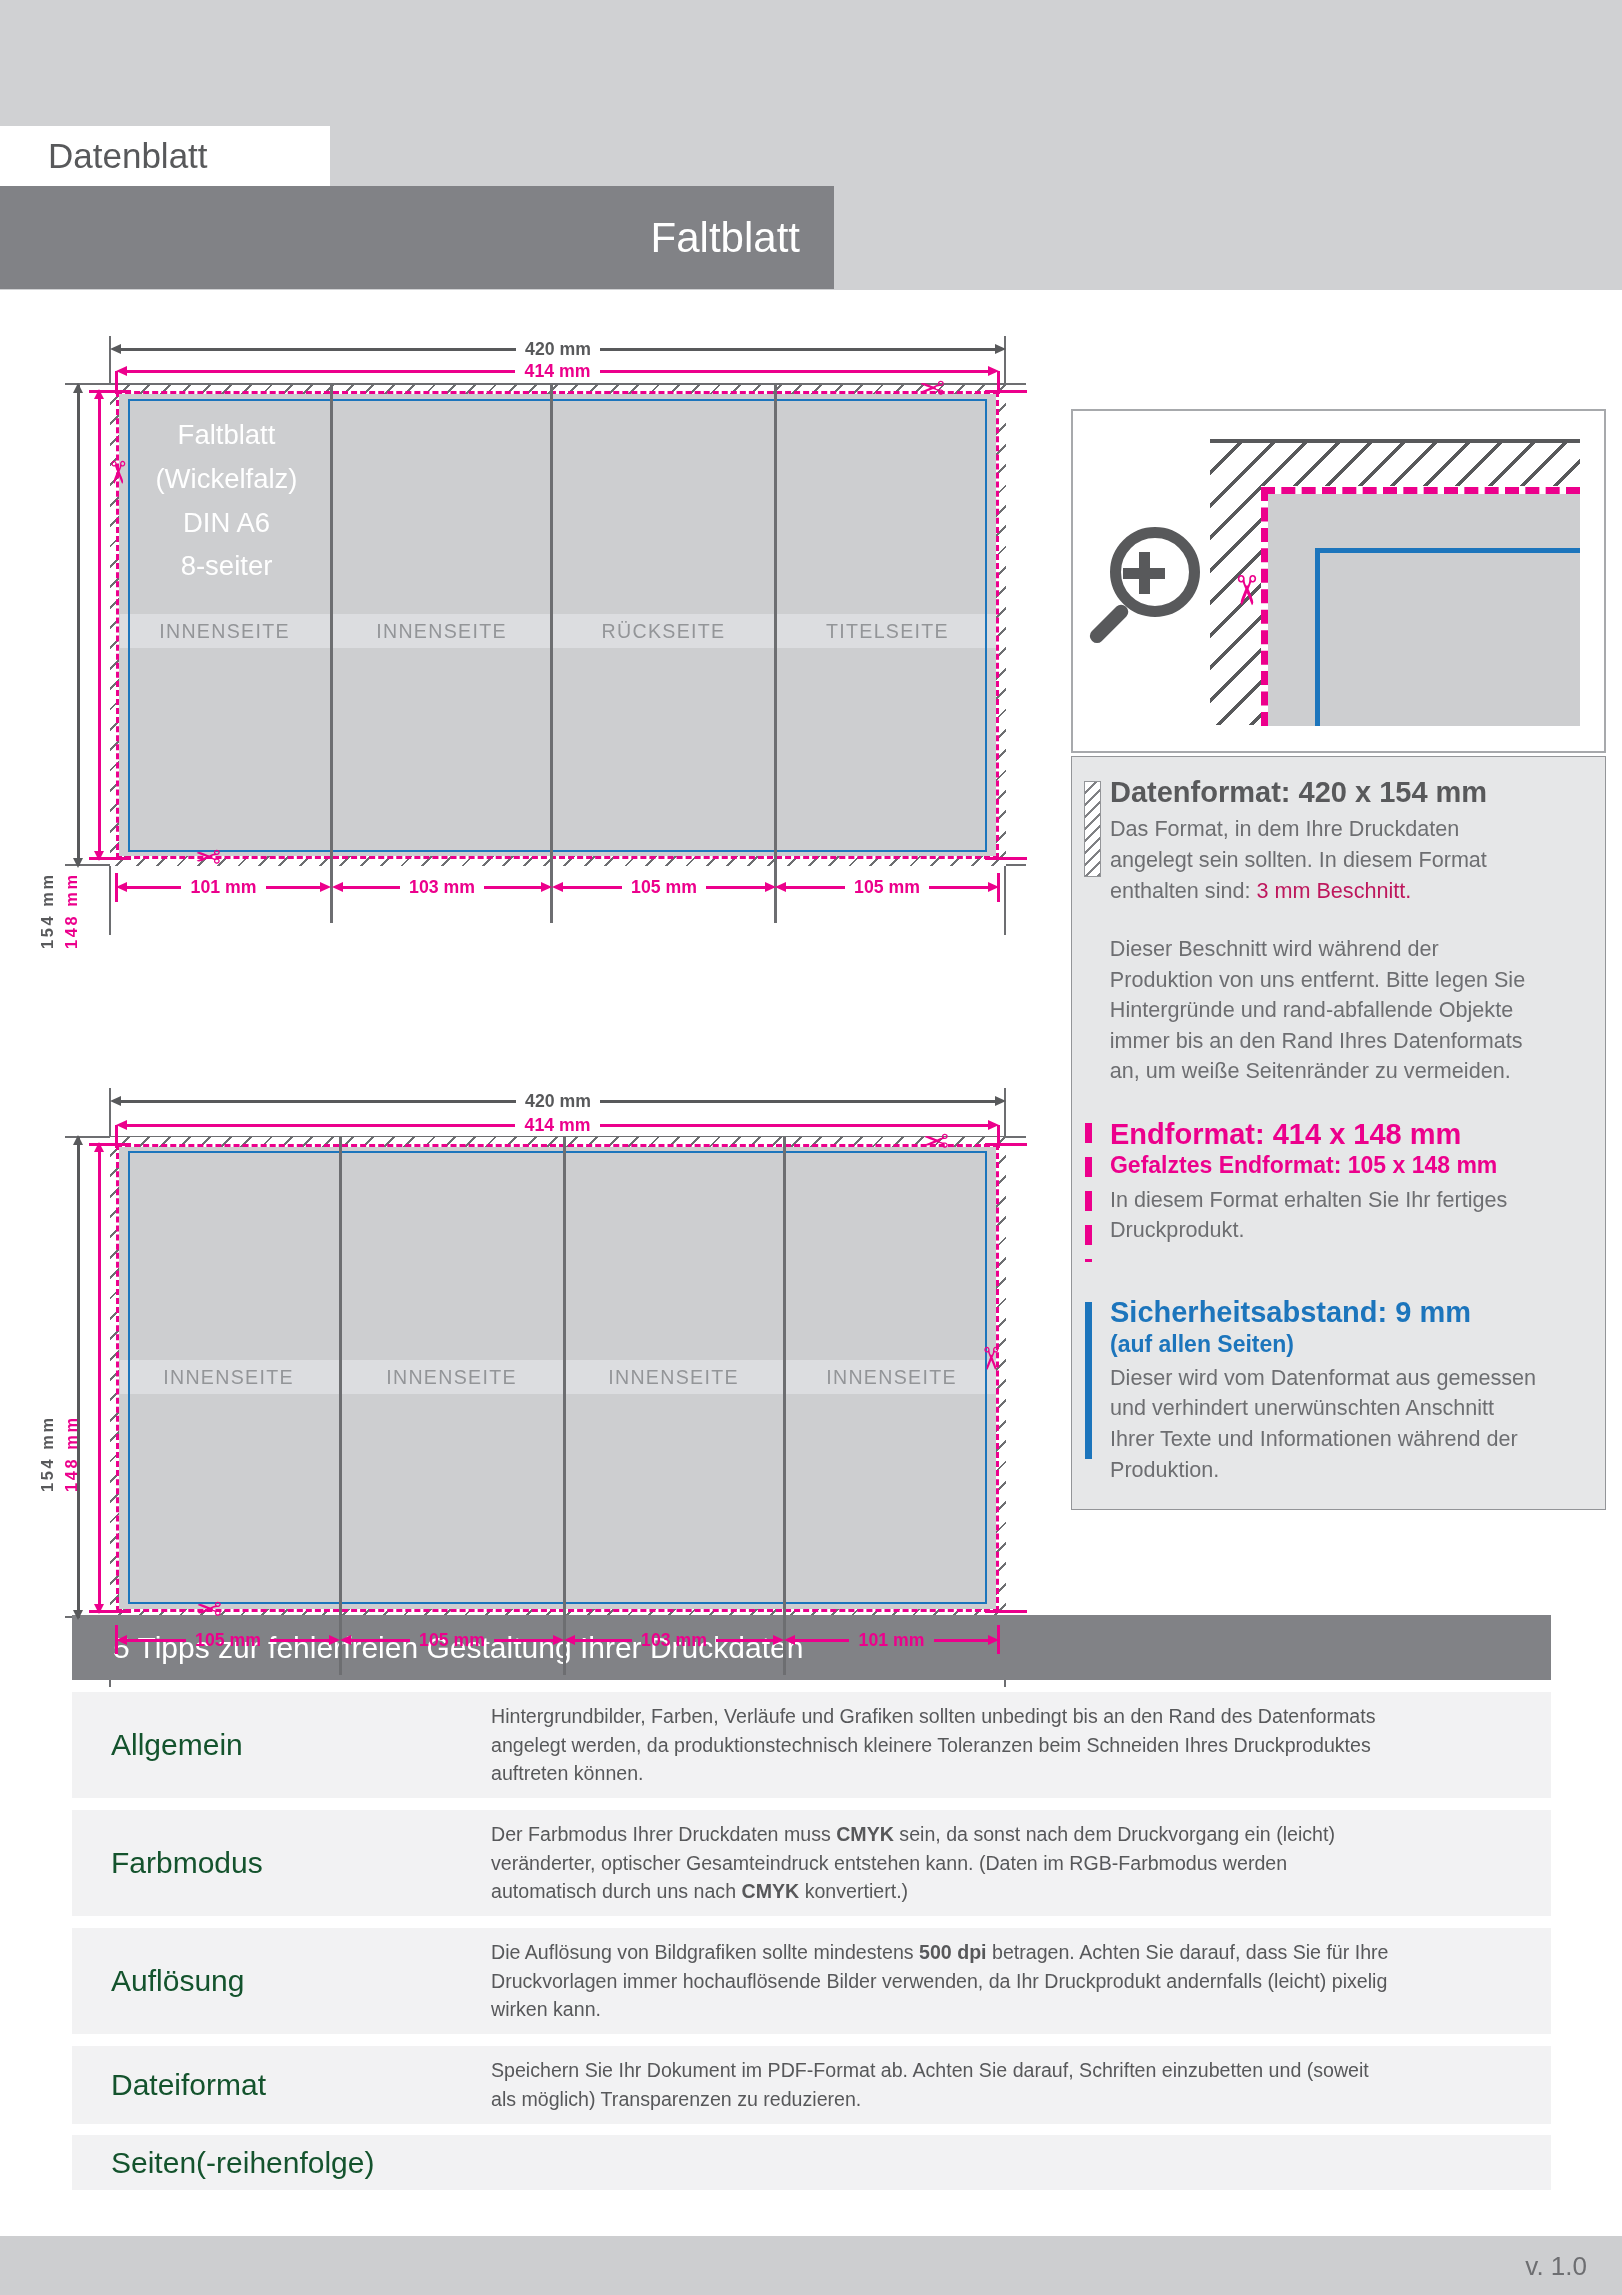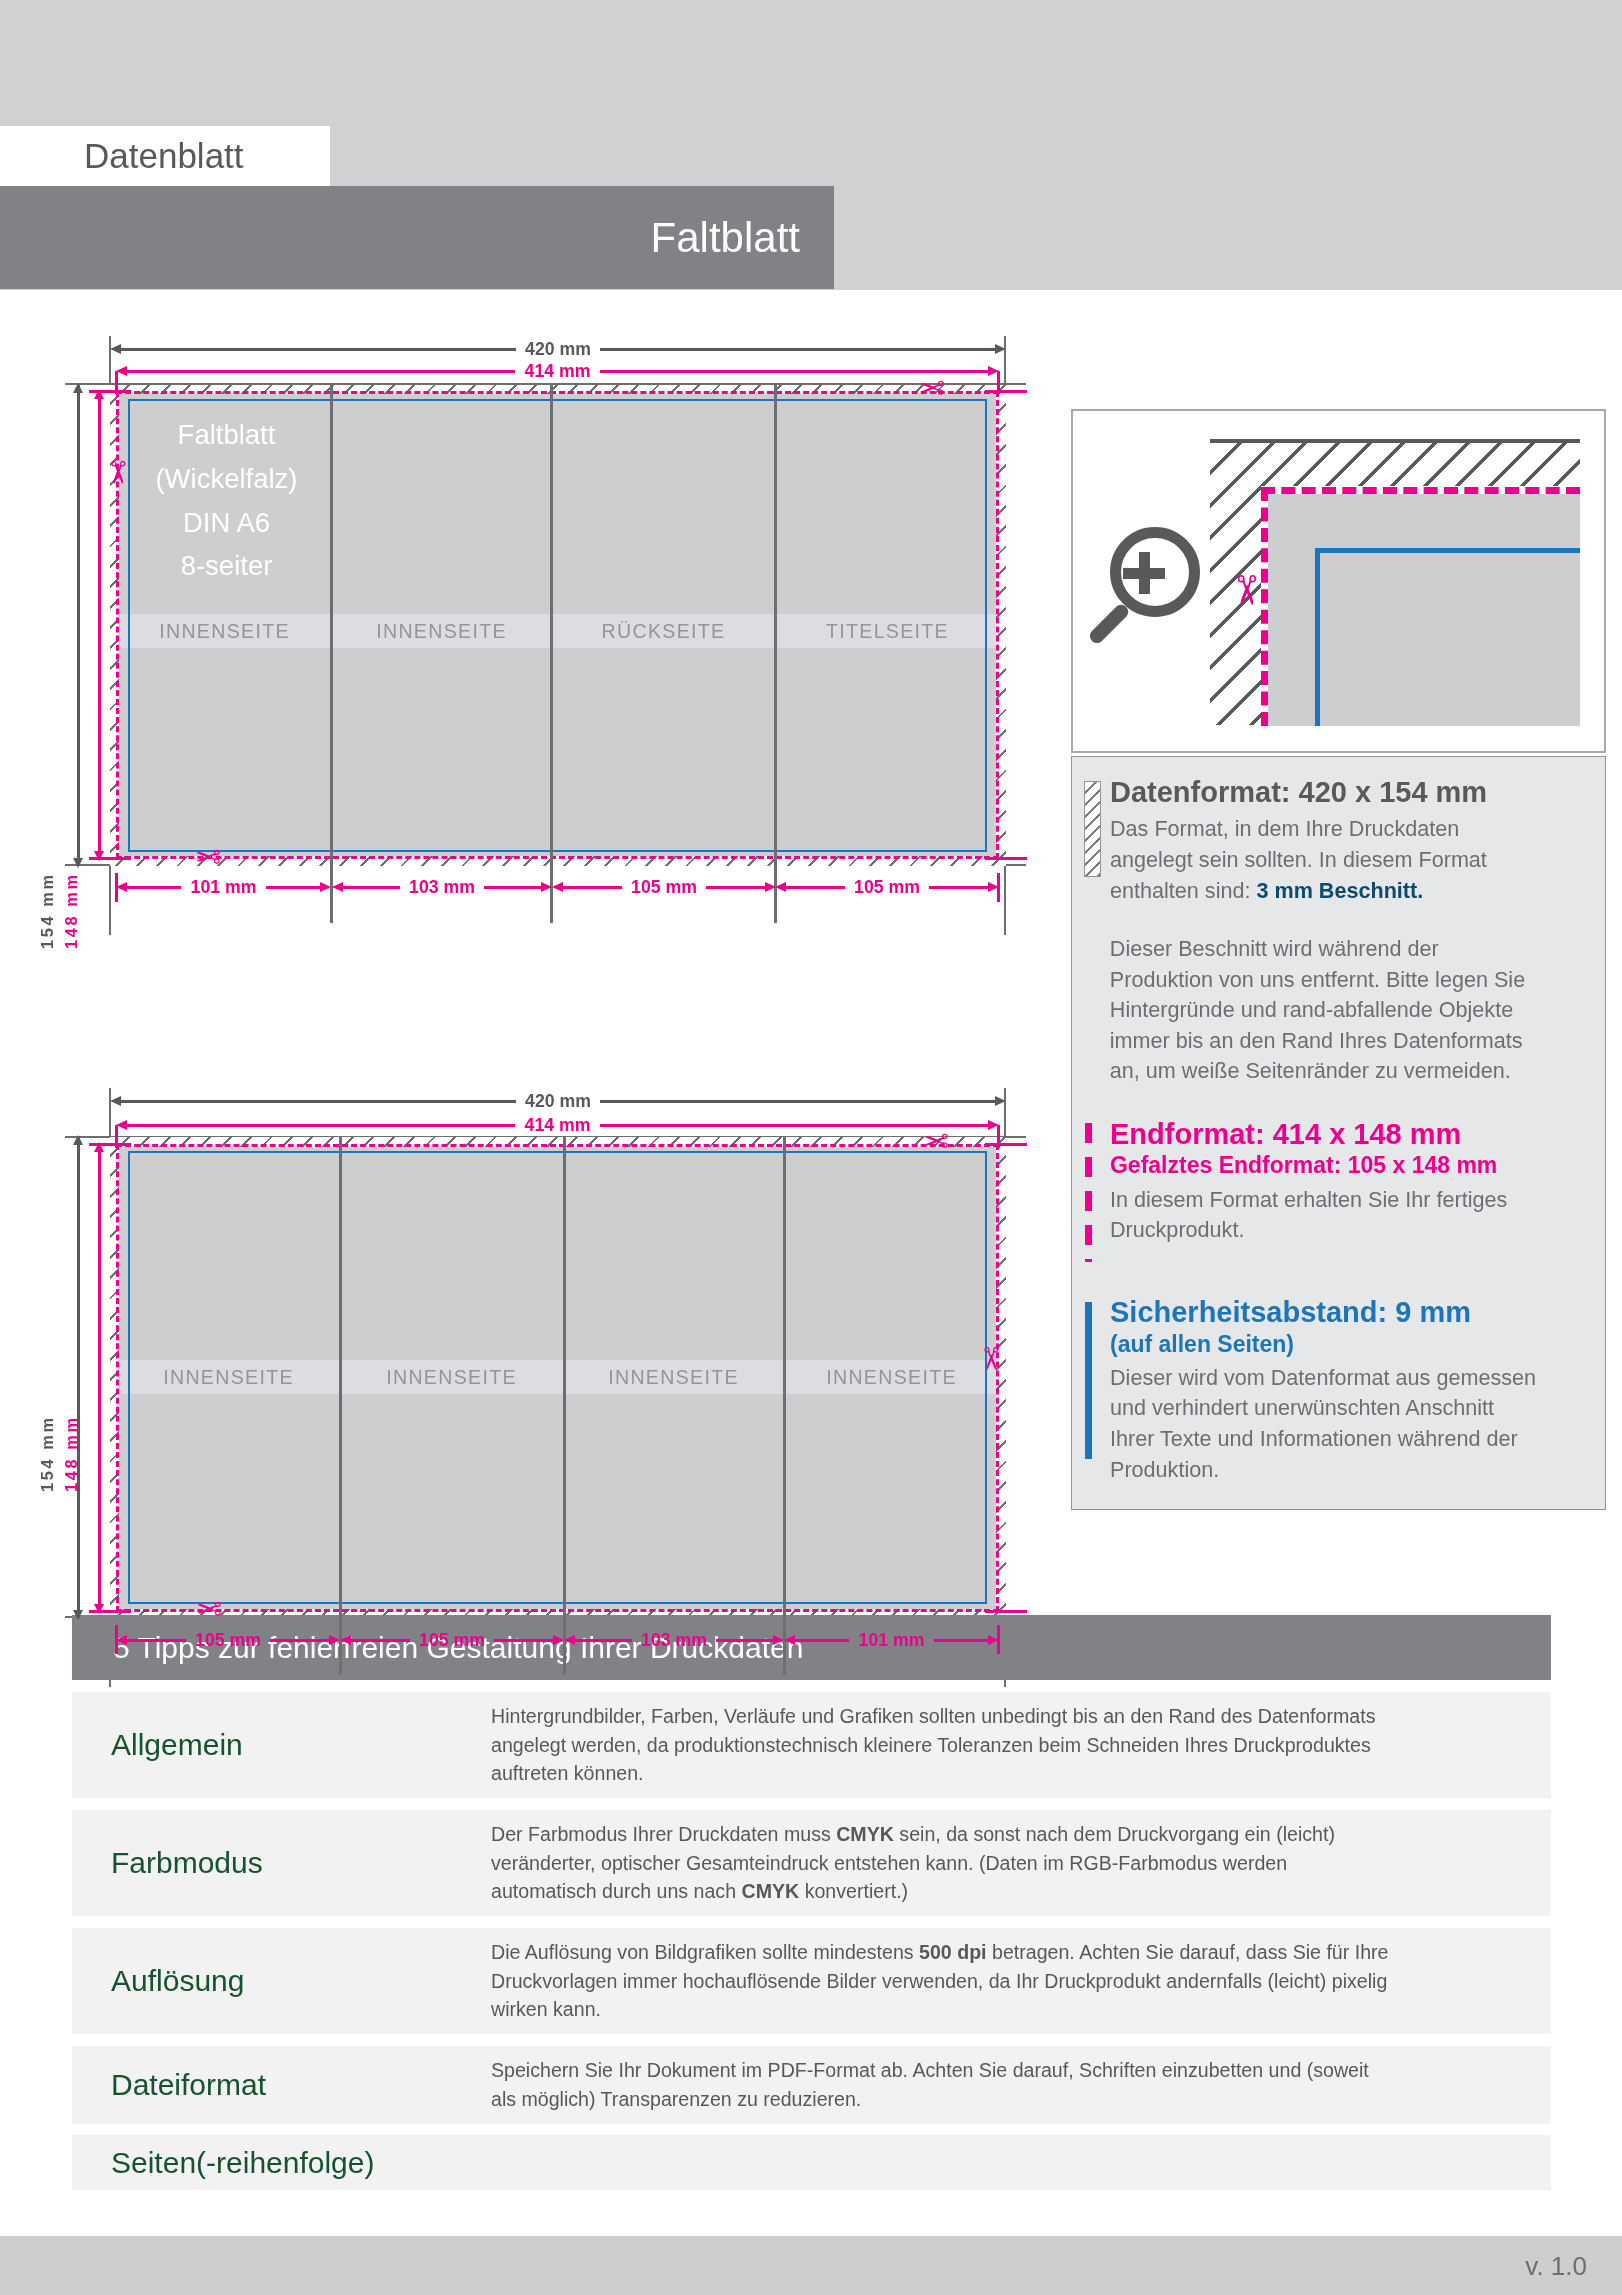--- a/index.html
+++ b/index.html
@@ -9,7 +9,7 @@
   
   .topband{position:absolute;left:0;top:0;width:1623px;height:290px;background:#d0d1d3;}
   .docbox{position:absolute;left:0;top:126px;width:330px;height:60px;background:#ffffff;}
-  .docbox span{display:block;line-height:60px;padding-left:84px;font-size:35px;color:#58595b;}
+  .docbox span{display:block;line-height:60px;padding-left:48px;font-size:35px;color:#58595b;}
   .titlebar{position:absolute;left:0;top:186px;width:834px;height:103px;background:#818286;}
   .titlebar span{display:block;line-height:103px;text-align:right;padding-right:34px;font-size:42px;color:#ffffff;}
 

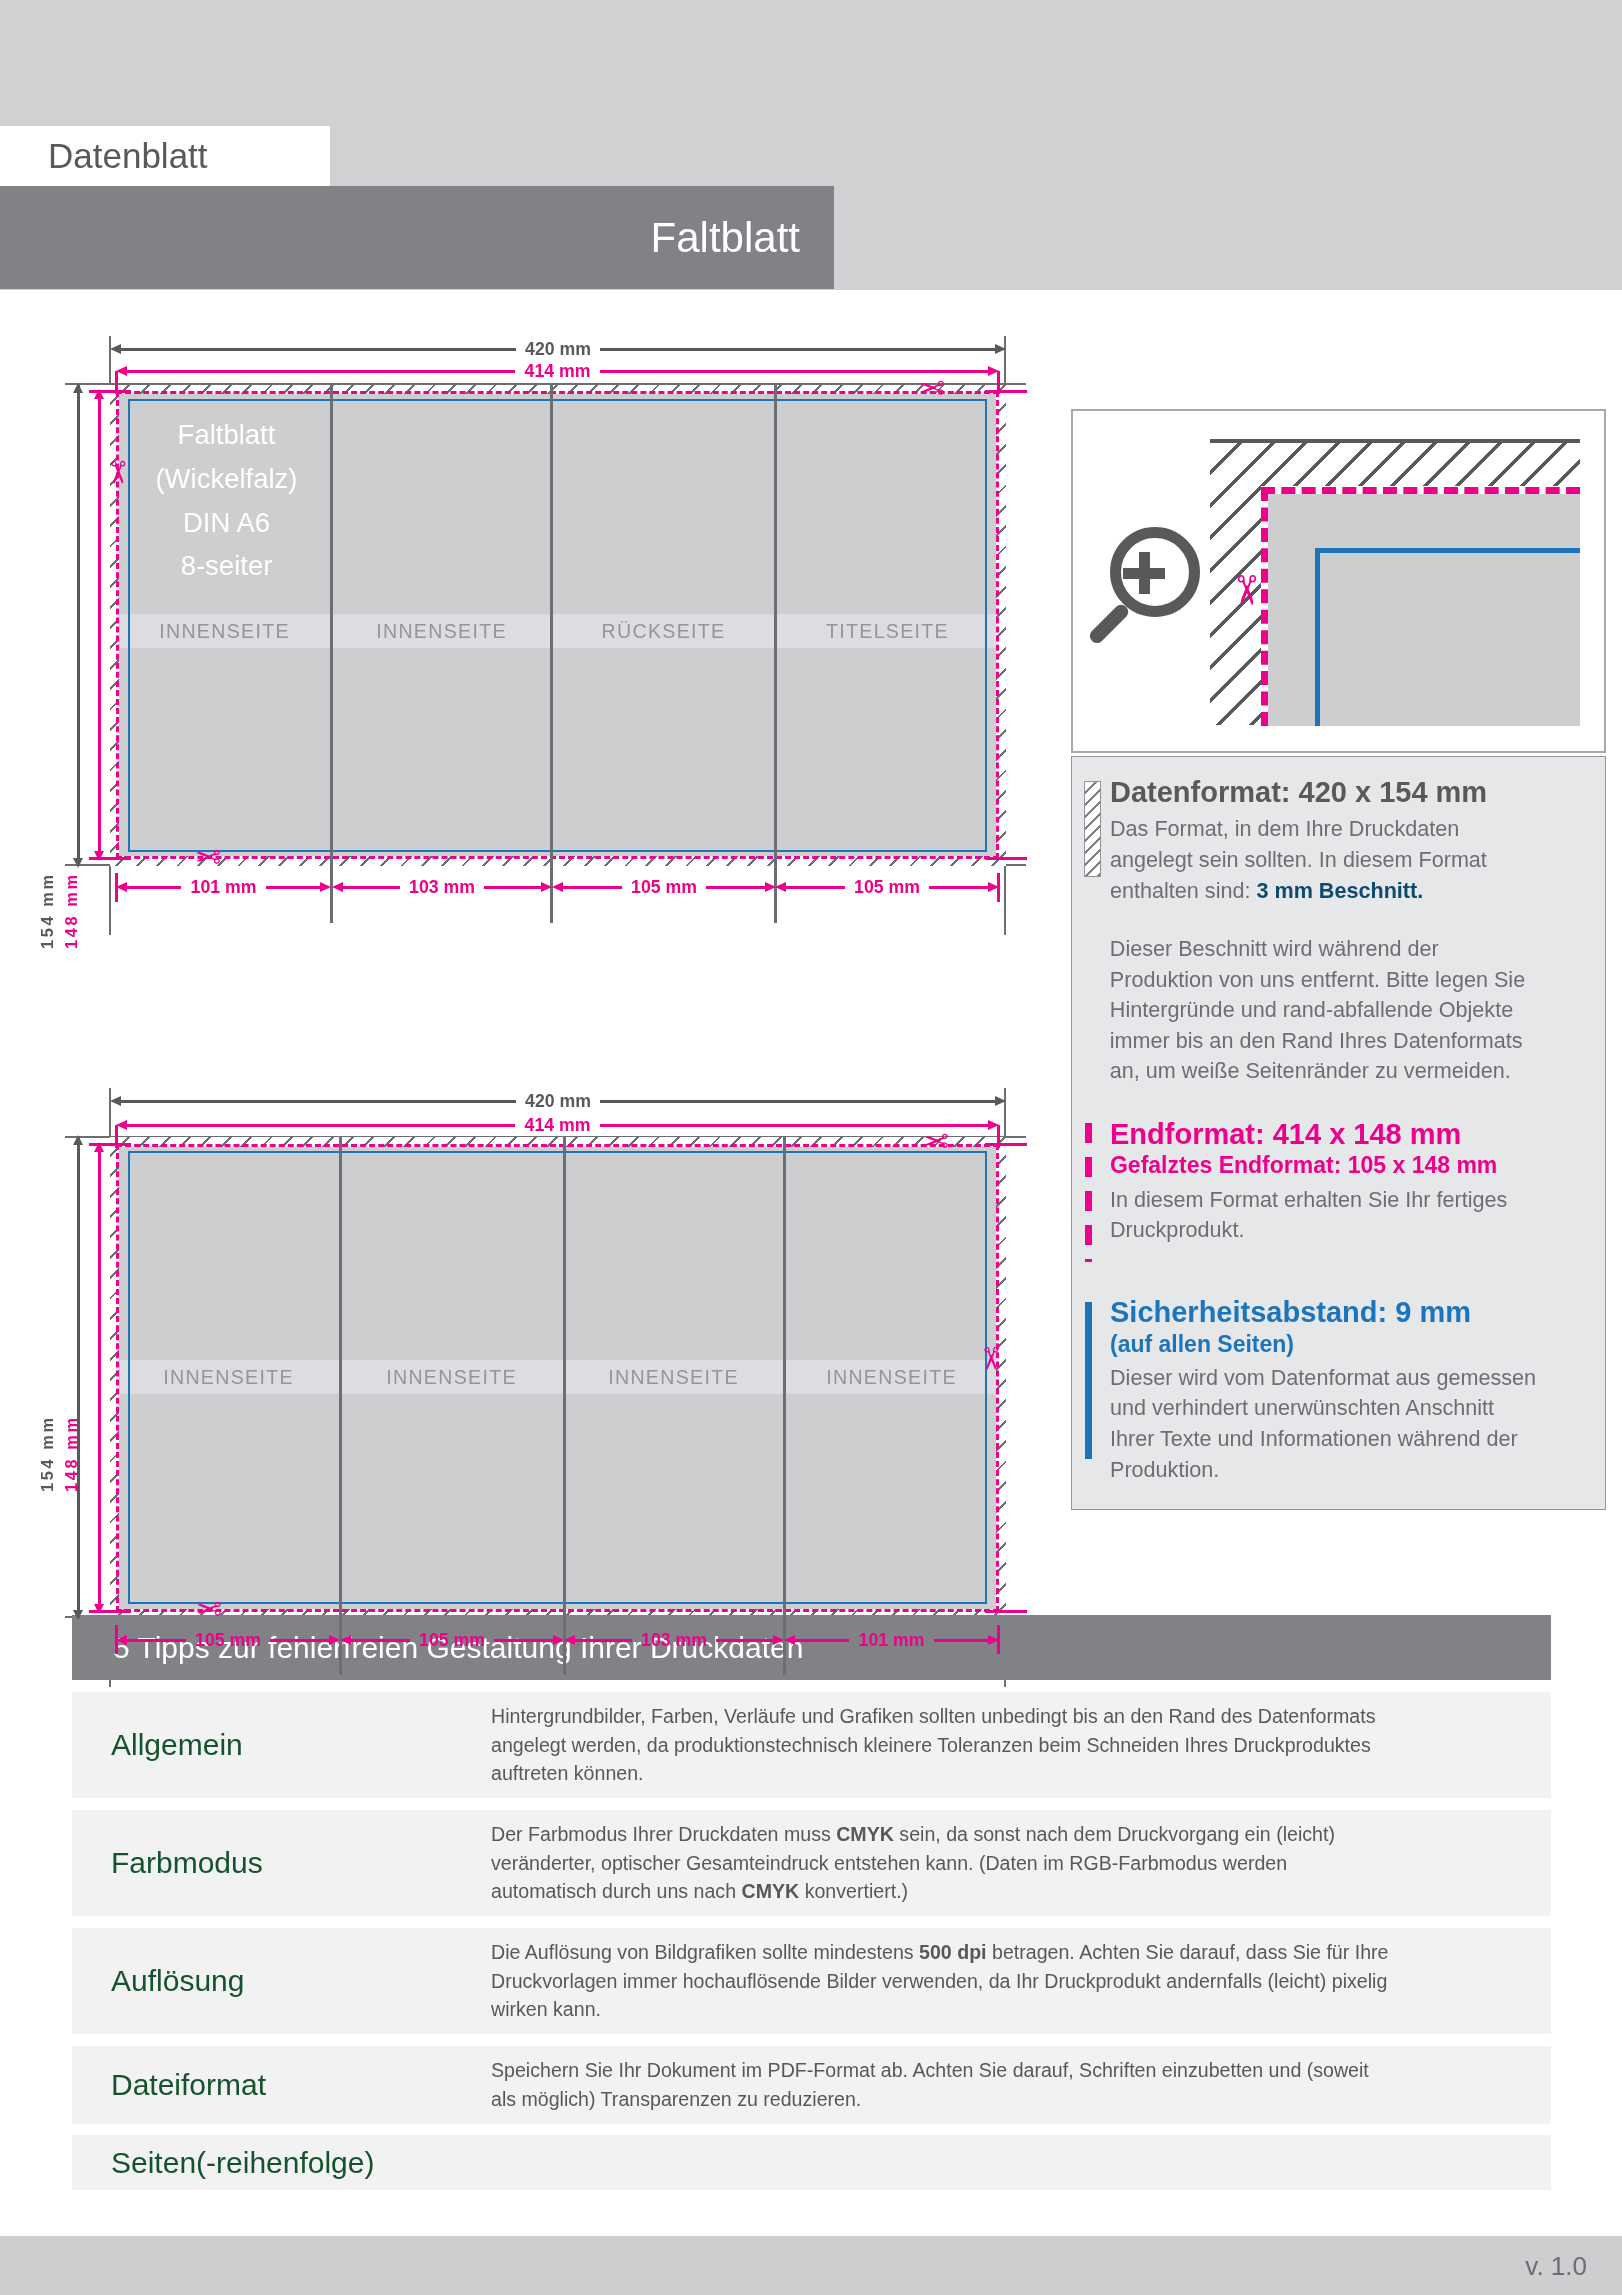--- a/index.html
+++ b/index.html
@@ -61,7 +61,7 @@
   .infobox h4{margin:1.3px 0 0 0;font-size:23px;font-weight:bold;white-space:nowrap;}
   .infobox h4.pink{color:#ec008c;} .infobox h4.blue{color:#1c75bc;}
   .infobox p{margin:5.2px 0 0 0;font-size:21.6px;line-height:1.42;color:#6d6e71;max-width:432px;}
-  .infobox p .b{font-weight:bold;color:#0c4a6e;}
+  .infobox p .b{font-weight:normal;color:#be185d;}
   .p2{margin:27.5px 0 0 26px !important;}
   .sec2{margin-top:31px;} .sec3{margin-top:34px;}
 

